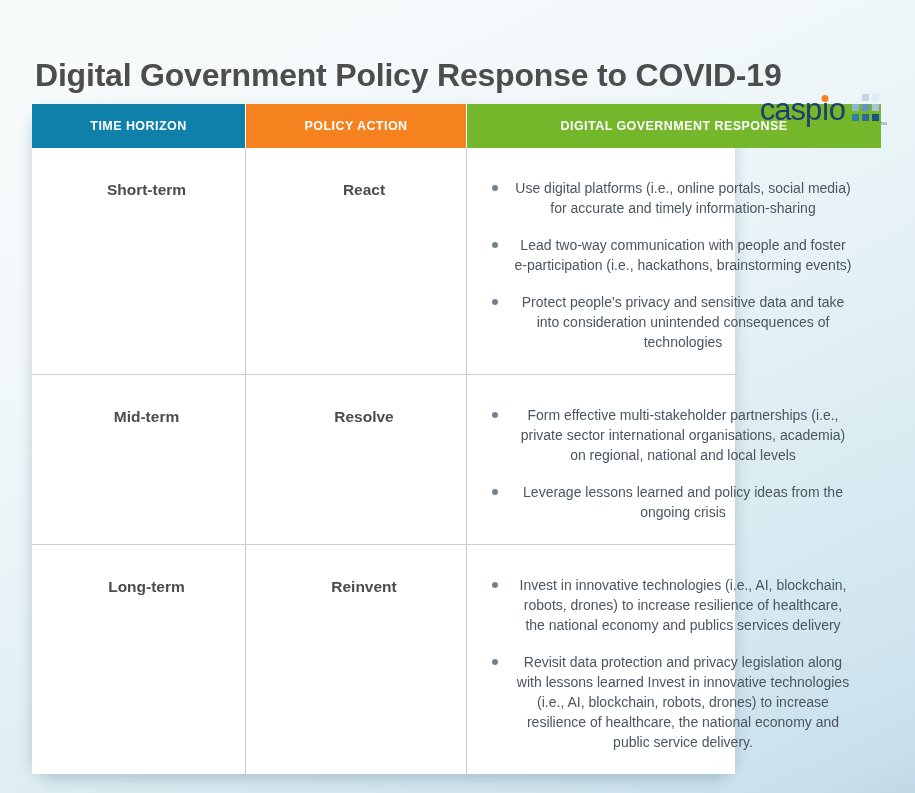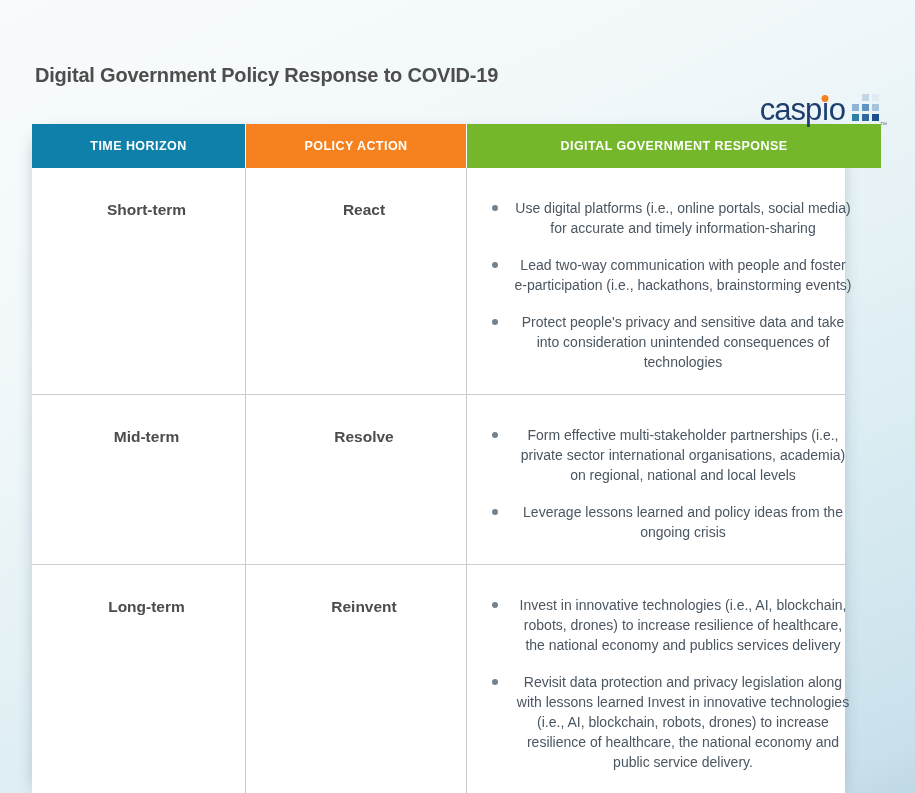--- a/index.html
+++ b/index.html
@@ -37,7 +37,7 @@
   
   h1.title {
     margin: 60px 0 0 35px;
-    font-size: 20px; line-height: 30px; font-weight: bold;
+    font-size: 32px; line-height: 30px; font-weight: bold;
     color: #4d4d4d; letter-spacing: -0.2px;
   }
 

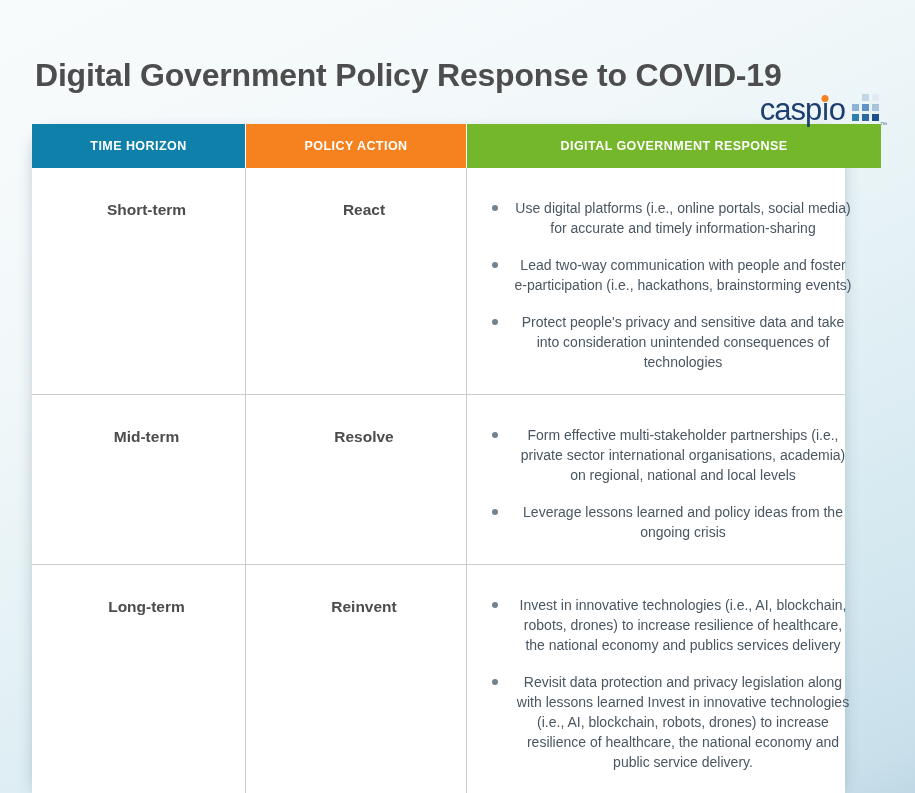--- a/index.html
+++ b/index.html
@@ -43,7 +43,7 @@
 
   
   .table {
-    margin: 34px 0 0 32px; width: 813px;
+    margin: 14px 0 0 32px; width: 703px;
     background: #ffffff;
     box-shadow: 0 6px 14px rgba(70, 100, 120, 0.28);
     border-radius: 23px;

